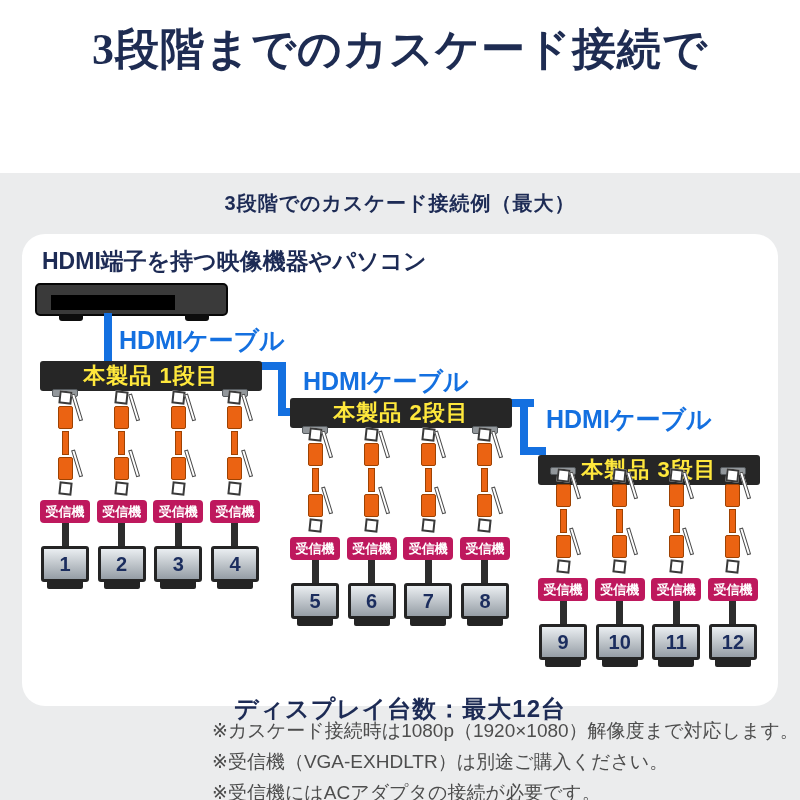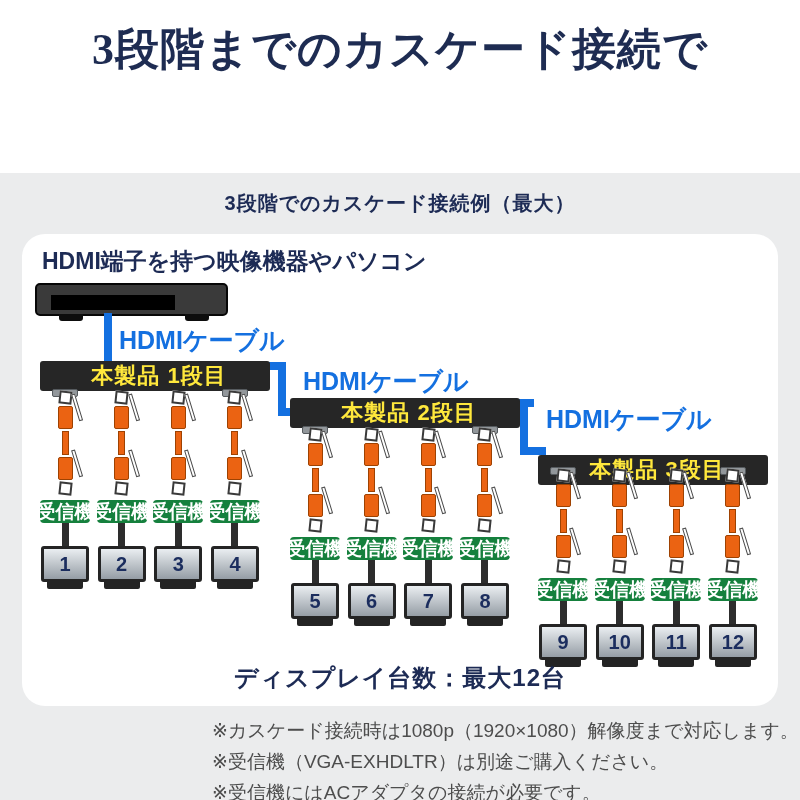--- a/index.html
+++ b/index.html
@@ -41,7 +41,7 @@
   
   .unit{position:absolute;width:222px;height:30px;background:#262626;border-radius:3px;
         display:flex;align-items:center;justify-content:center;
-        color:#ffe83c;font-size:22px;font-weight:700;letter-spacing:1px;white-space:nowrap;padding-left:8px;}
+        color:#ffe83c;font-size:22px;font-weight:700;letter-spacing:1px;white-space:nowrap;}
   .u1{left:18px;top:127px;} .u2{left:268px;top:164px;} .u3{left:516px;top:221px;}
   .ufoot{position:absolute;width:26px;height:8px;background:#92979b;border:1px solid #565b5f;border-radius:2px;box-sizing:border-box;}
 

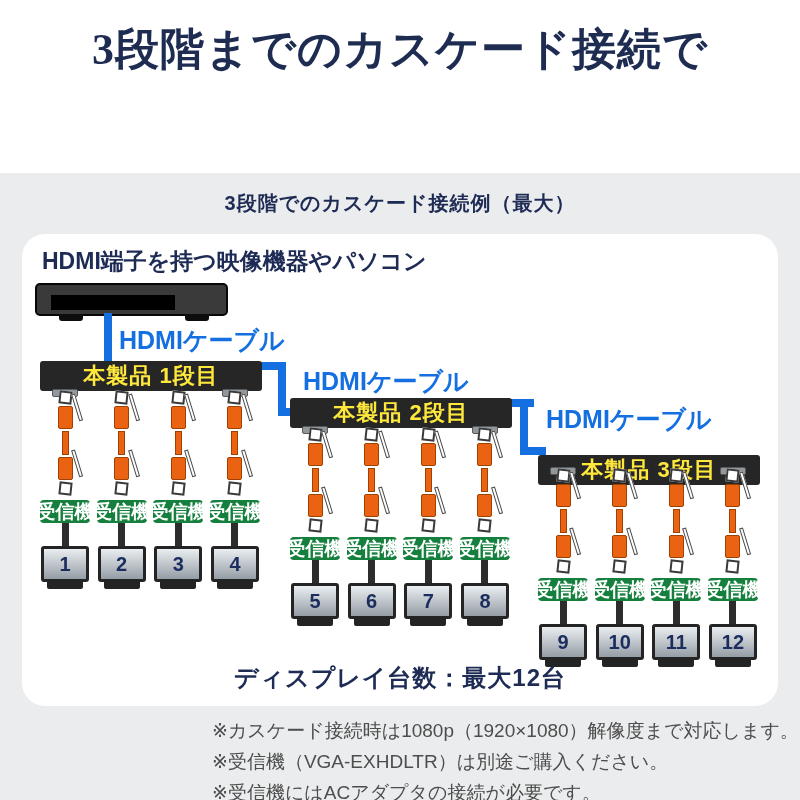--- a/index.html
+++ b/index.html
@@ -60,8 +60,8 @@
   .lt{top:3px;} .lb{top:59px;}
 
   
-  .receiver{margin-top:5px;width:50px;height:23px;background:#15803d;border-radius:4px;
-            color:#fff;font-size:19px;font-weight:700;display:flex;align-items:center;justify-content:center;white-space:nowrap;}
+  .receiver{margin-top:5px;width:50px;height:23px;background:#be185d;border-radius:4px;
+            color:#fff;font-size:13px;font-weight:700;display:flex;align-items:center;justify-content:center;white-space:nowrap;}
   .stem{width:7px;height:23px;background:#2d2d2d;}
   .monitor{width:48px;height:36px;border:3px solid #242424;border-radius:3px;box-sizing:border-box;
            background:linear-gradient(180deg,#eaeef1 0%,#959da5 100%);

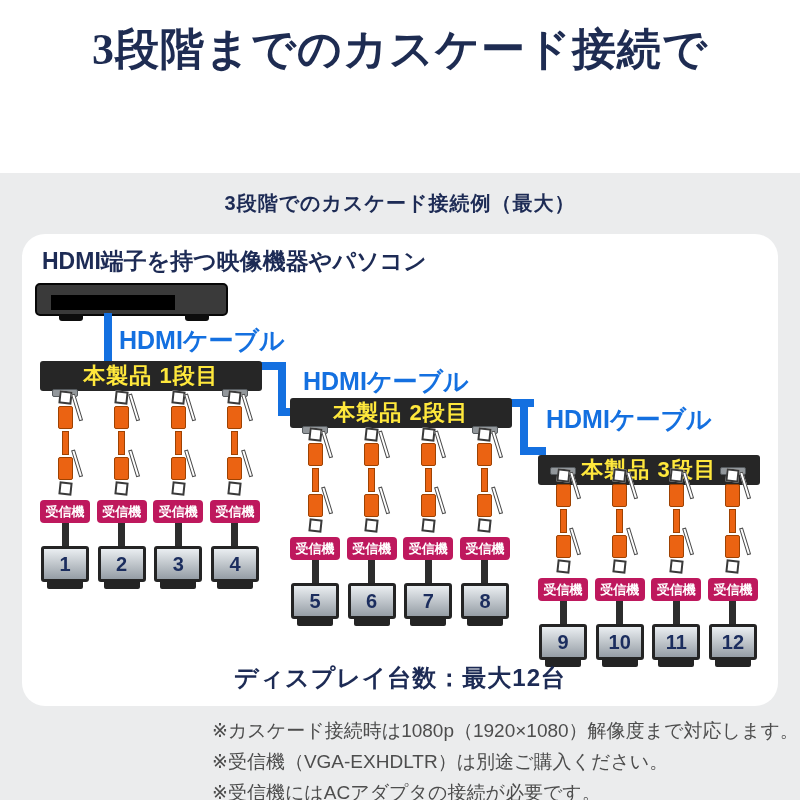--- a/index.html
+++ b/index.html
@@ -69,7 +69,7 @@
   .mnum{font-size:20px;font-weight:700;color:#1b2d5e;}
   .mbase{width:36px;height:7px;background:#242424;border-radius:0 0 2px 2px;}
 
-  .total-label{position:absolute;left:0;top:428px;width:756px;text-align:center;
+  .total-label{position:absolute;left:0;top:459px;width:756px;text-align:center;
                font-size:24px;font-weight:700;color:#1d2b55;letter-spacing:1px;}
 
   

